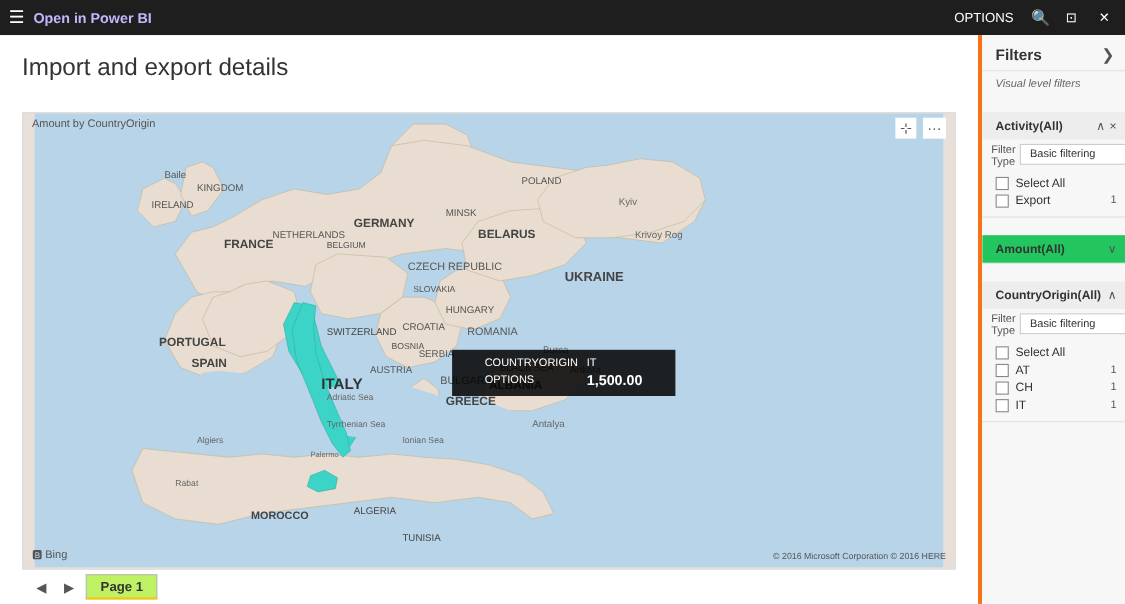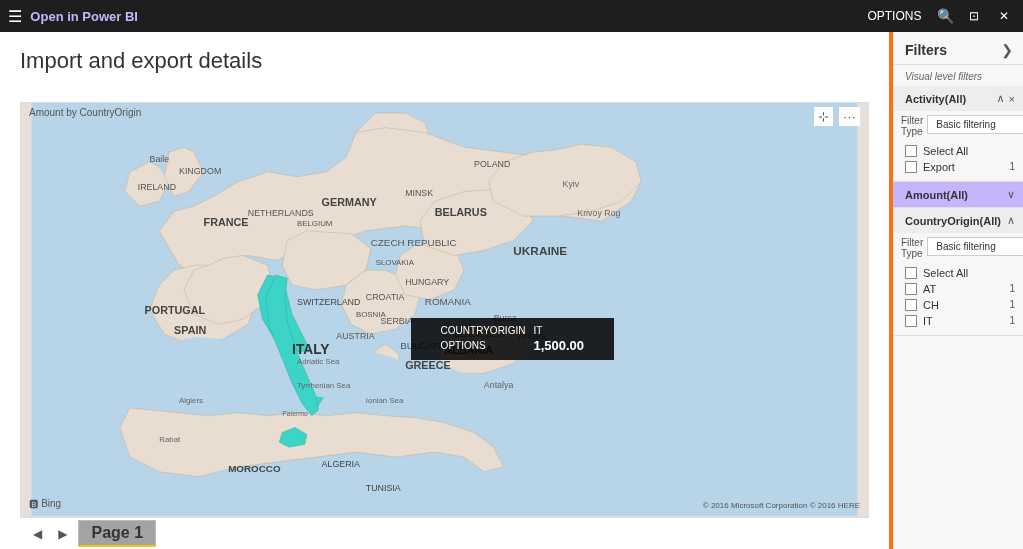--- a/index.html
+++ b/index.html
@@ -210,6 +210,7 @@
     .filter-group {
       border-bottom: 1px solid #e0e0e0;
       padding: 0;
+      margin-top: 16px;
     }
 
     .filter-group-header {

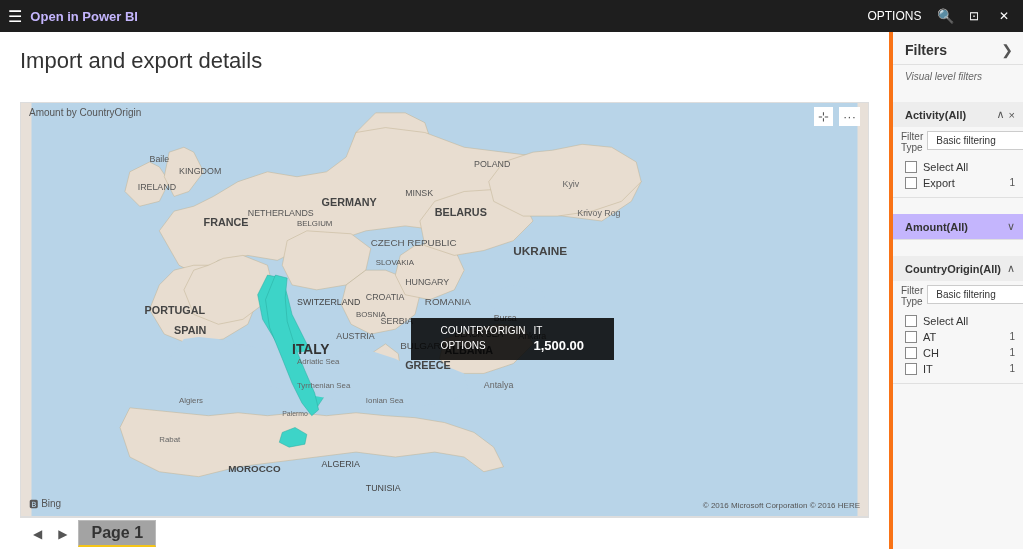--- a/index.html
+++ b/index.html
@@ -285,7 +285,7 @@
 
     
     .filter-group-collapsed .filter-group-header {
-      background: #c4b5fd;
+      background: #22c55e;
     }
   </style>
 </head>

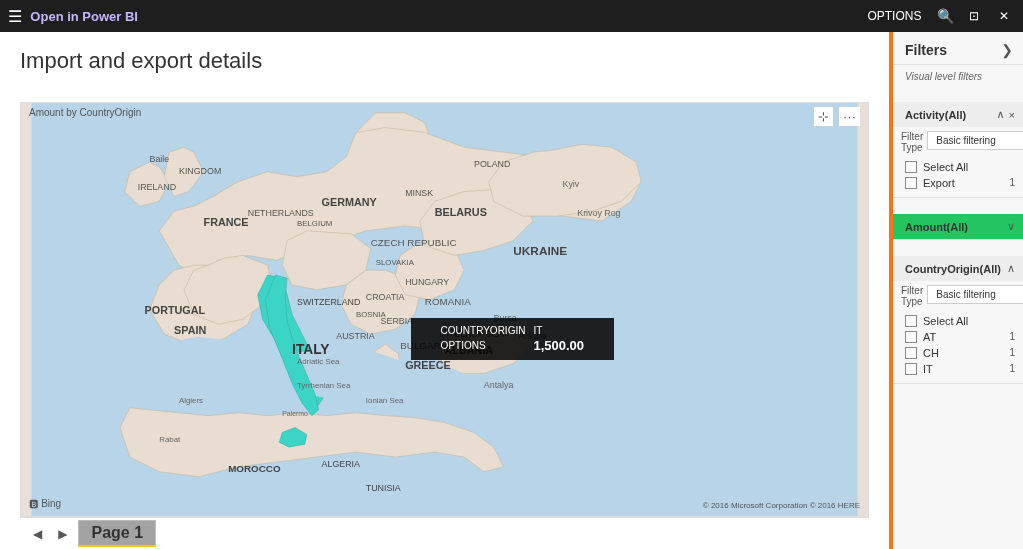--- a/index.html
+++ b/index.html
@@ -158,10 +158,10 @@
       padding: 2px 5px;
     }
     .page-tab {
-      background: #a3a3a3;
+      background: #bef264;
       border: 1px solid #bbb;
       padding: 3px 12px;
-      font-size: 16px;
+      font-size: 12px;
       color: #333;
       cursor: pointer;
     }

